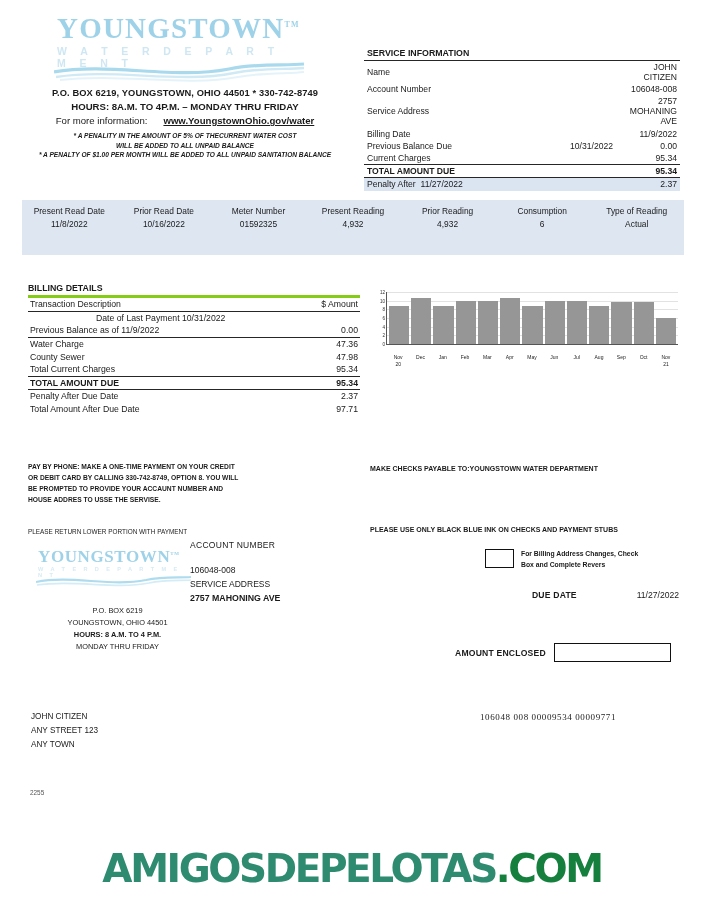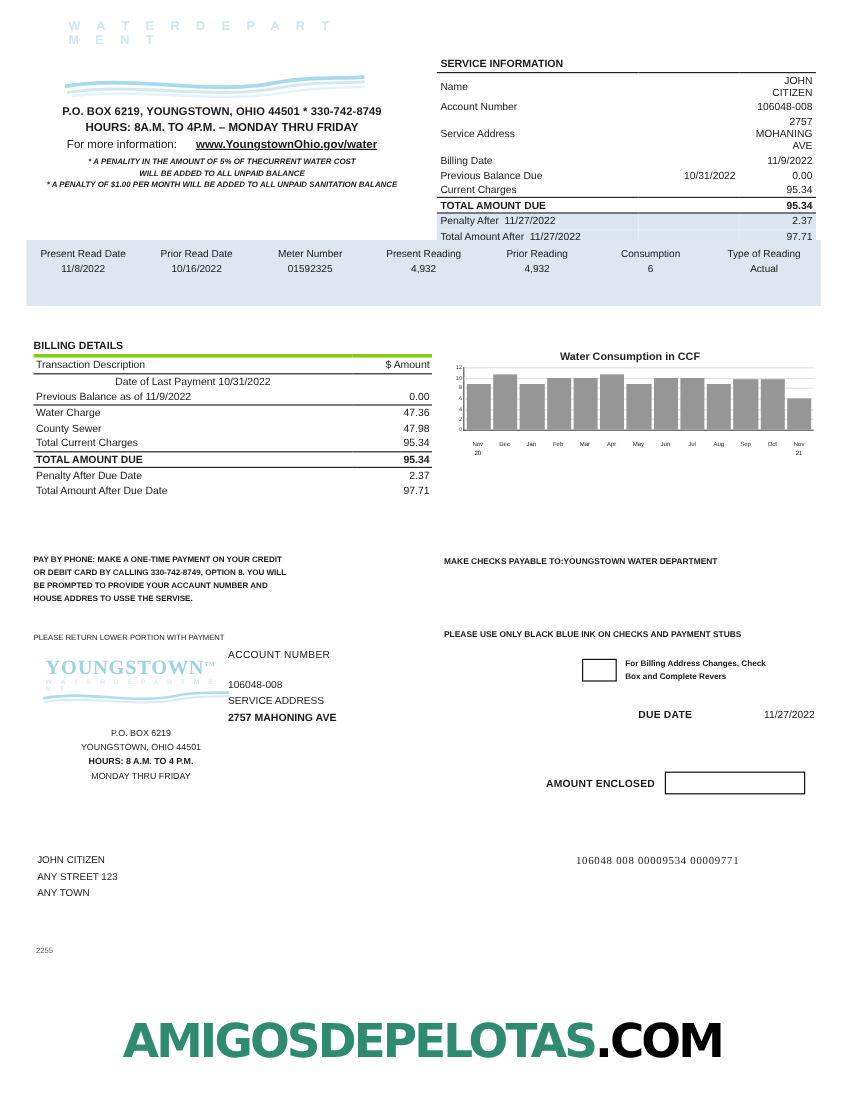--- a/index.html
+++ b/index.html
@@ -165,6 +165,9 @@
 <div class="page">
 
   <div class="logo-block">
+    <div class="logo-word">
+      <span>YOUNGSTOWN</span><span class="logo-tm">TM</span>
+    </div>
     <div class="logo-sub">W A T E R   D E P A R T M E N T</div>
     <svg class="wave" viewBox="0 0 250 22">
       <path d="M0,12 C55,2 120,20 175,9 C205,3 230,6 250,4" stroke="#a9d9ec" stroke-width="3.2" fill="none"></path>

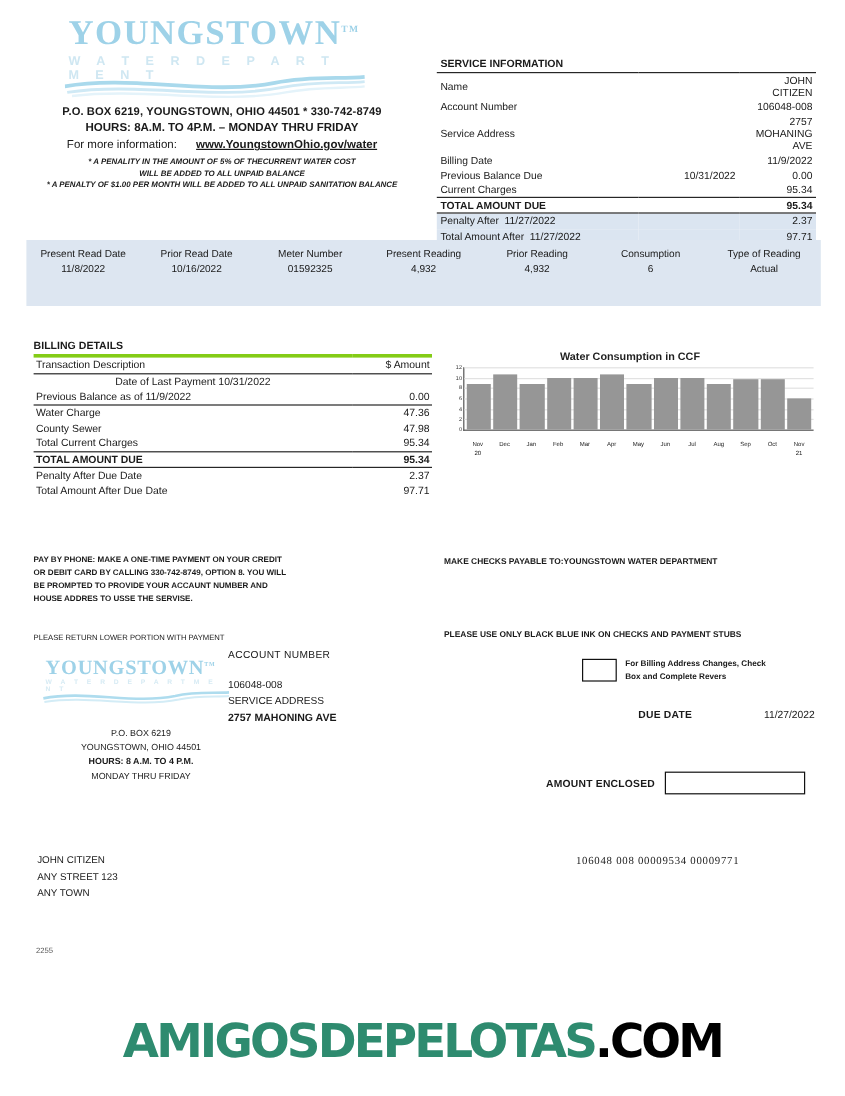--- a/index.html
+++ b/index.html
@@ -233,11 +233,6 @@
         <td class="hl"><span>Penalty After</span>&nbsp;&nbsp;<span>11/27/2022</span></td>
         <td class="hl mid"></td>
         <td class="hl amt">2.37</td>
-      </tr>
-      <tr>
-        <td class="hl tborder-bot"><span>Total Amount After</span>&nbsp;&nbsp;<span>11/27/2022</span></td>
-        <td class="hl tborder-bot mid"></td>
-        <td class="hl tborder-bot amt">97.71</td>
       </tr>
     </tbody>
       </table>

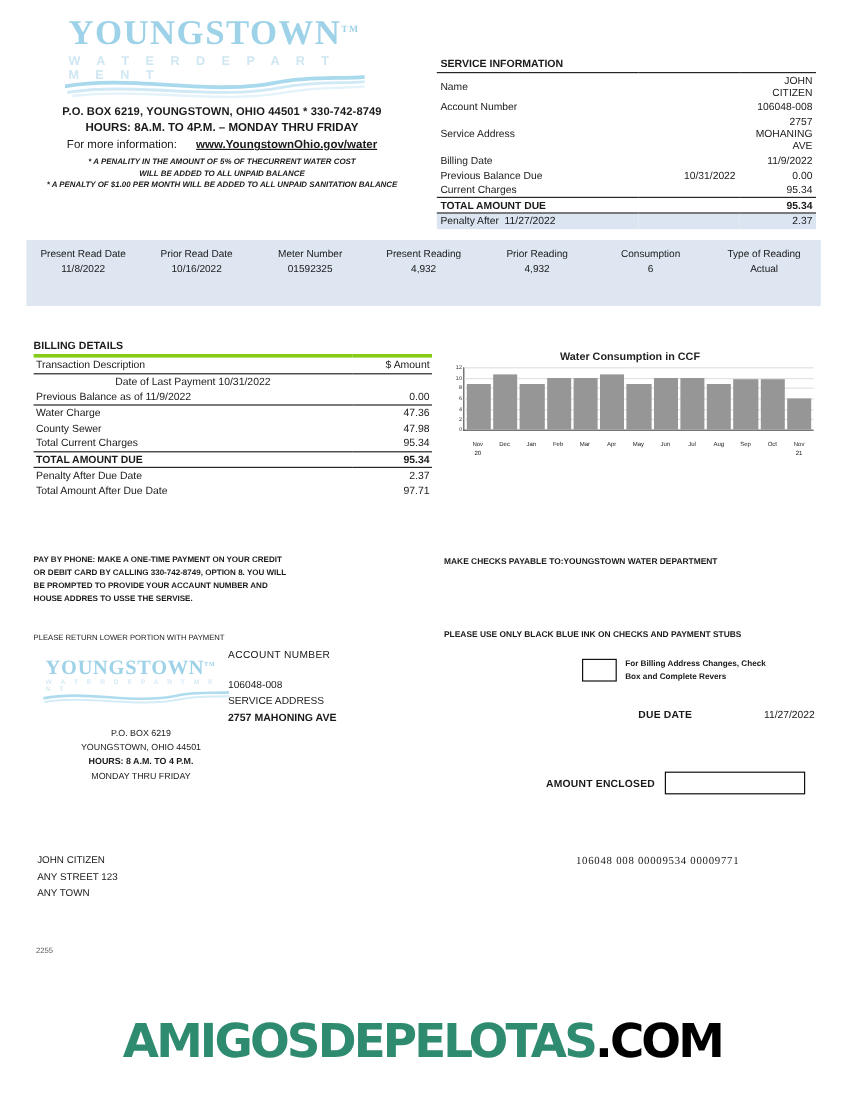--- a/index.html
+++ b/index.html
@@ -316,7 +316,6 @@
   </div>
 
   <div class="chart-wrap">
-    <div class="chart-title">Water Consumption in CCF</div>
     <div class="chart-body">
       <div class="y-axis" id="yaxis">
           <div class="y-tick" style="top: 52px;">0</div>

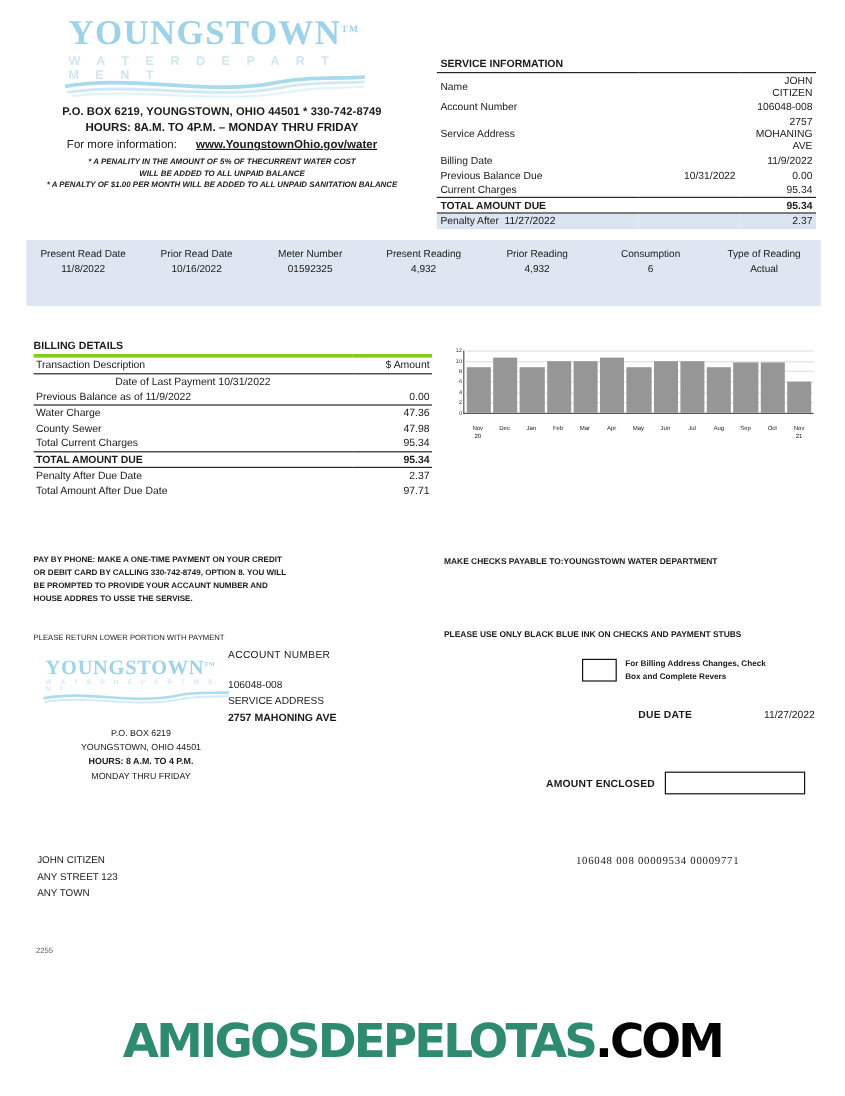--- a/index.html
+++ b/index.html
@@ -157,7 +157,7 @@
     letter-spacing:-2.4px;
   }
   .wm .g{color:#2e8b6f;margin-top:44px;}
-  .wm .k{color:#000000;}
+  .wm .k{color:#15803d;}
 </style>
 </head>
 <body>

